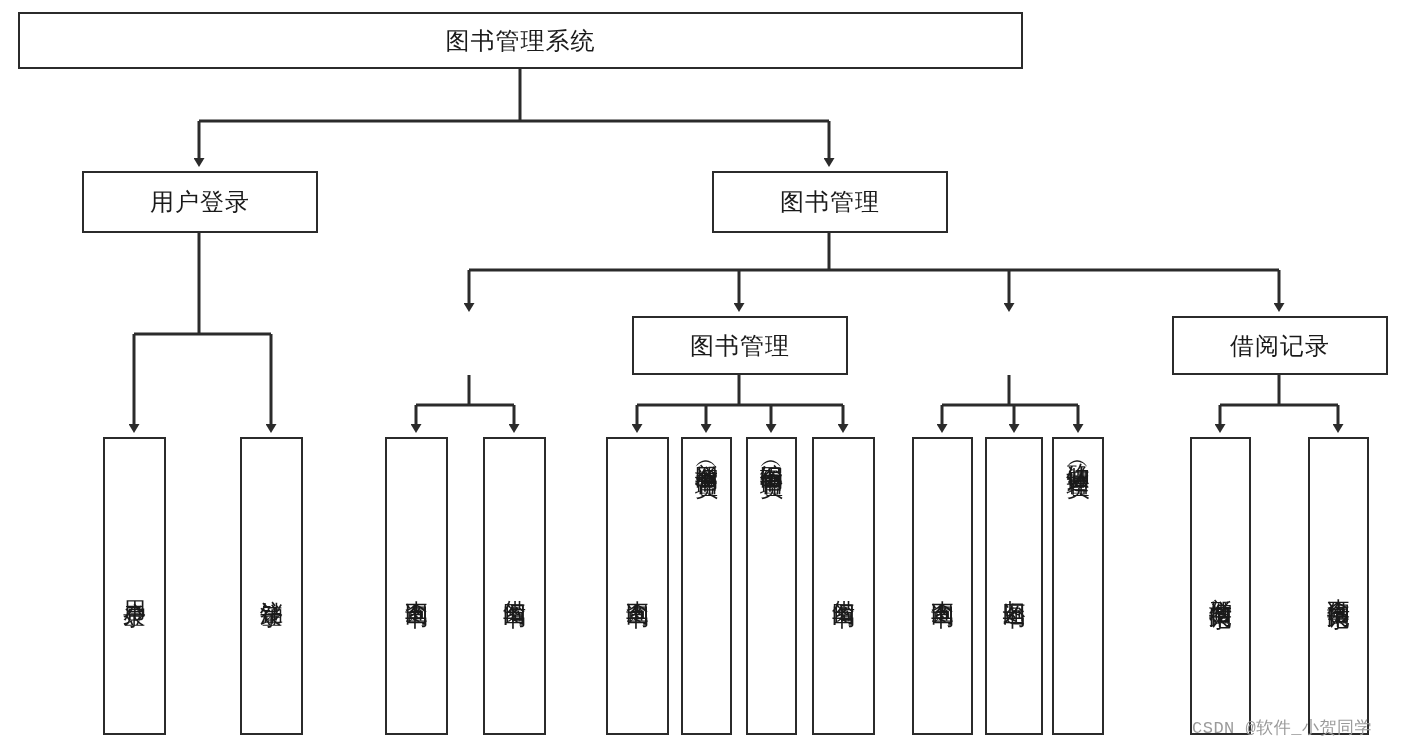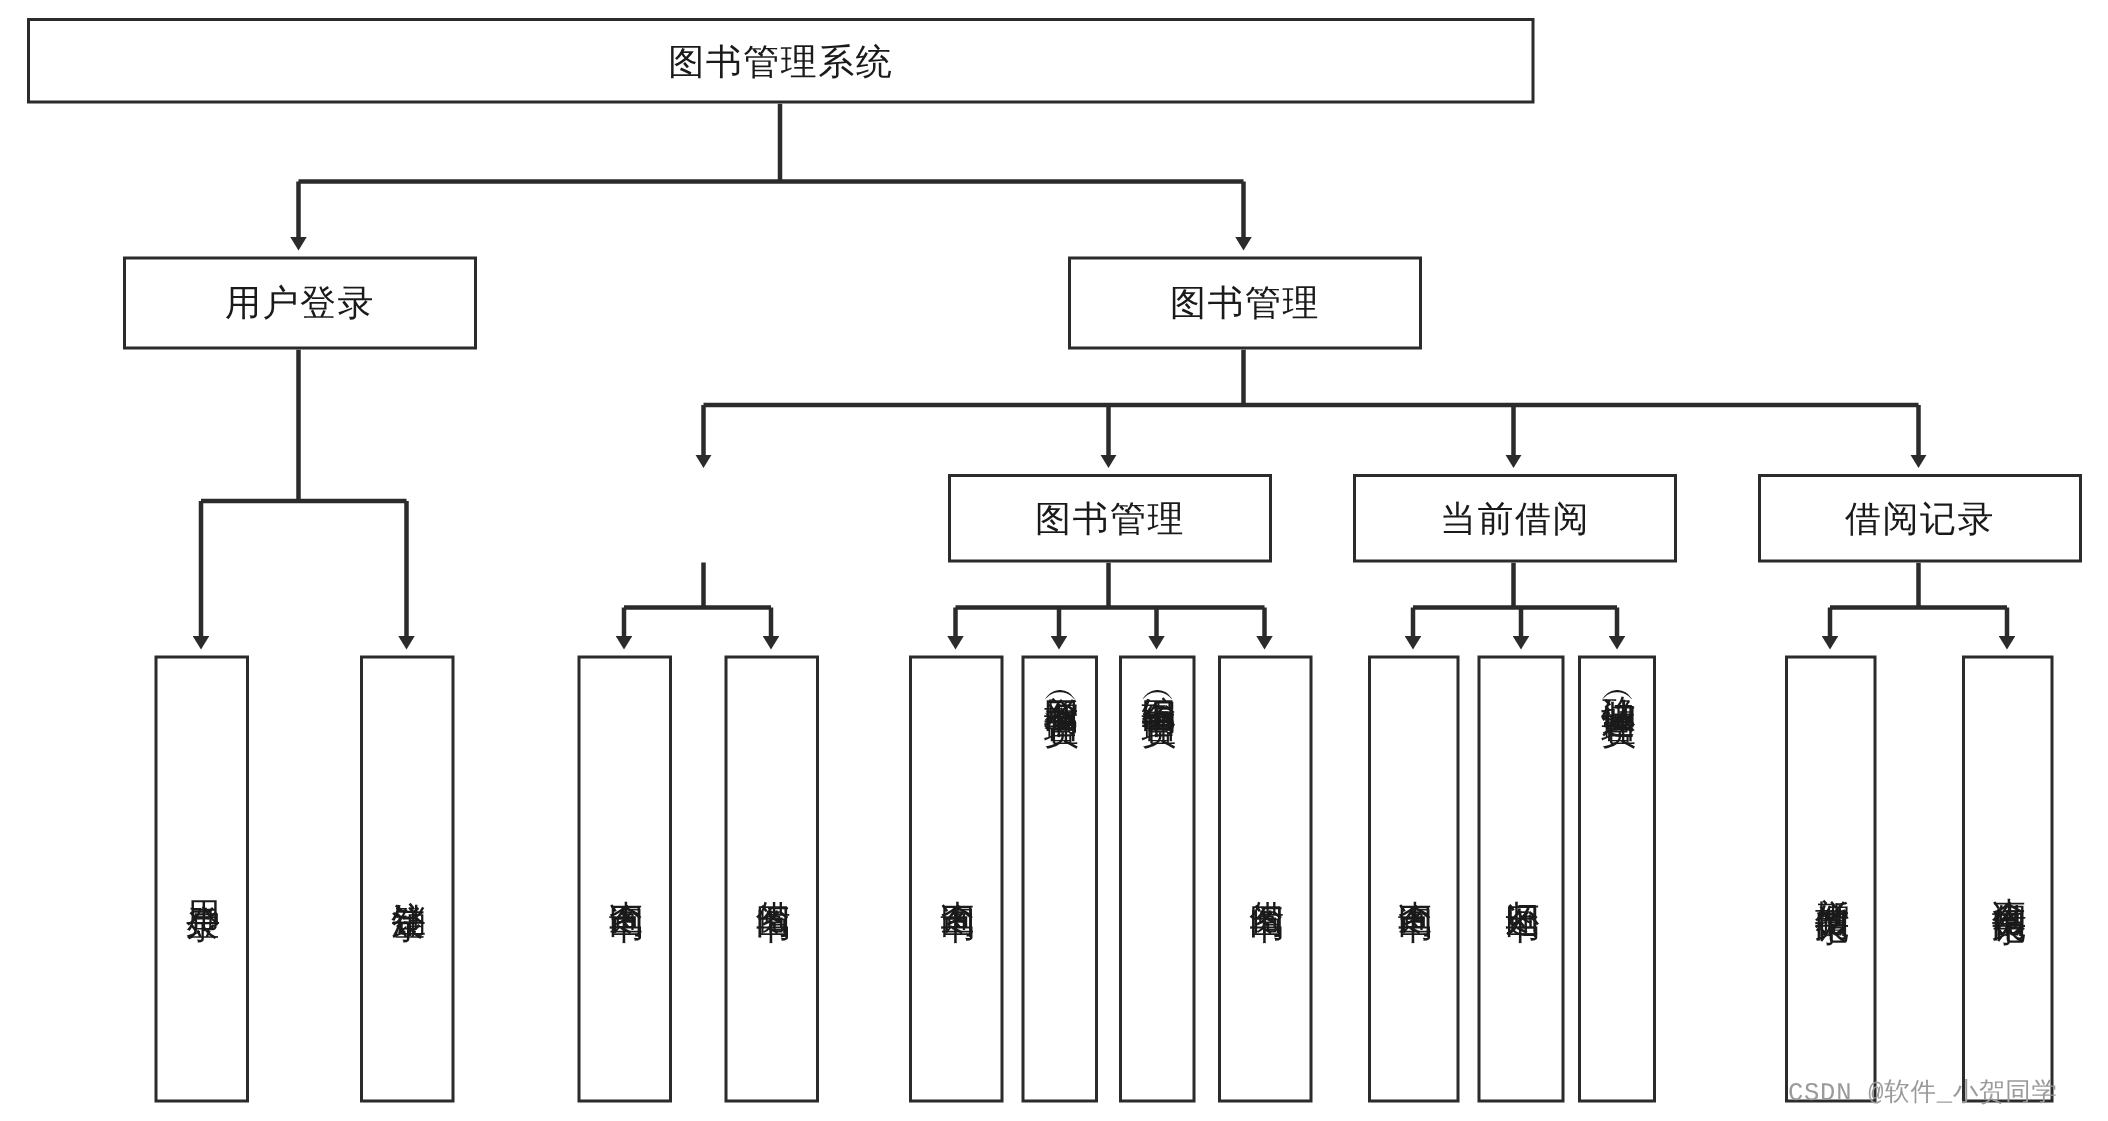--- a/index.html
+++ b/index.html
@@ -135,9 +135,6 @@
   <div class="node horizontal" style="left:632px; top:316px; width:216px; height:59px;">
     <span>图书管理</span>
   </div>
-  <div class="node horizontal" style="left:902px; top:316px; width:216px; height:59px;">
-    <span>当前借阅</span>
-  </div>
   <div class="node horizontal" style="left:1172px; top:316px; width:216px; height:59px;">
     <span>借阅记录</span>
   </div>

